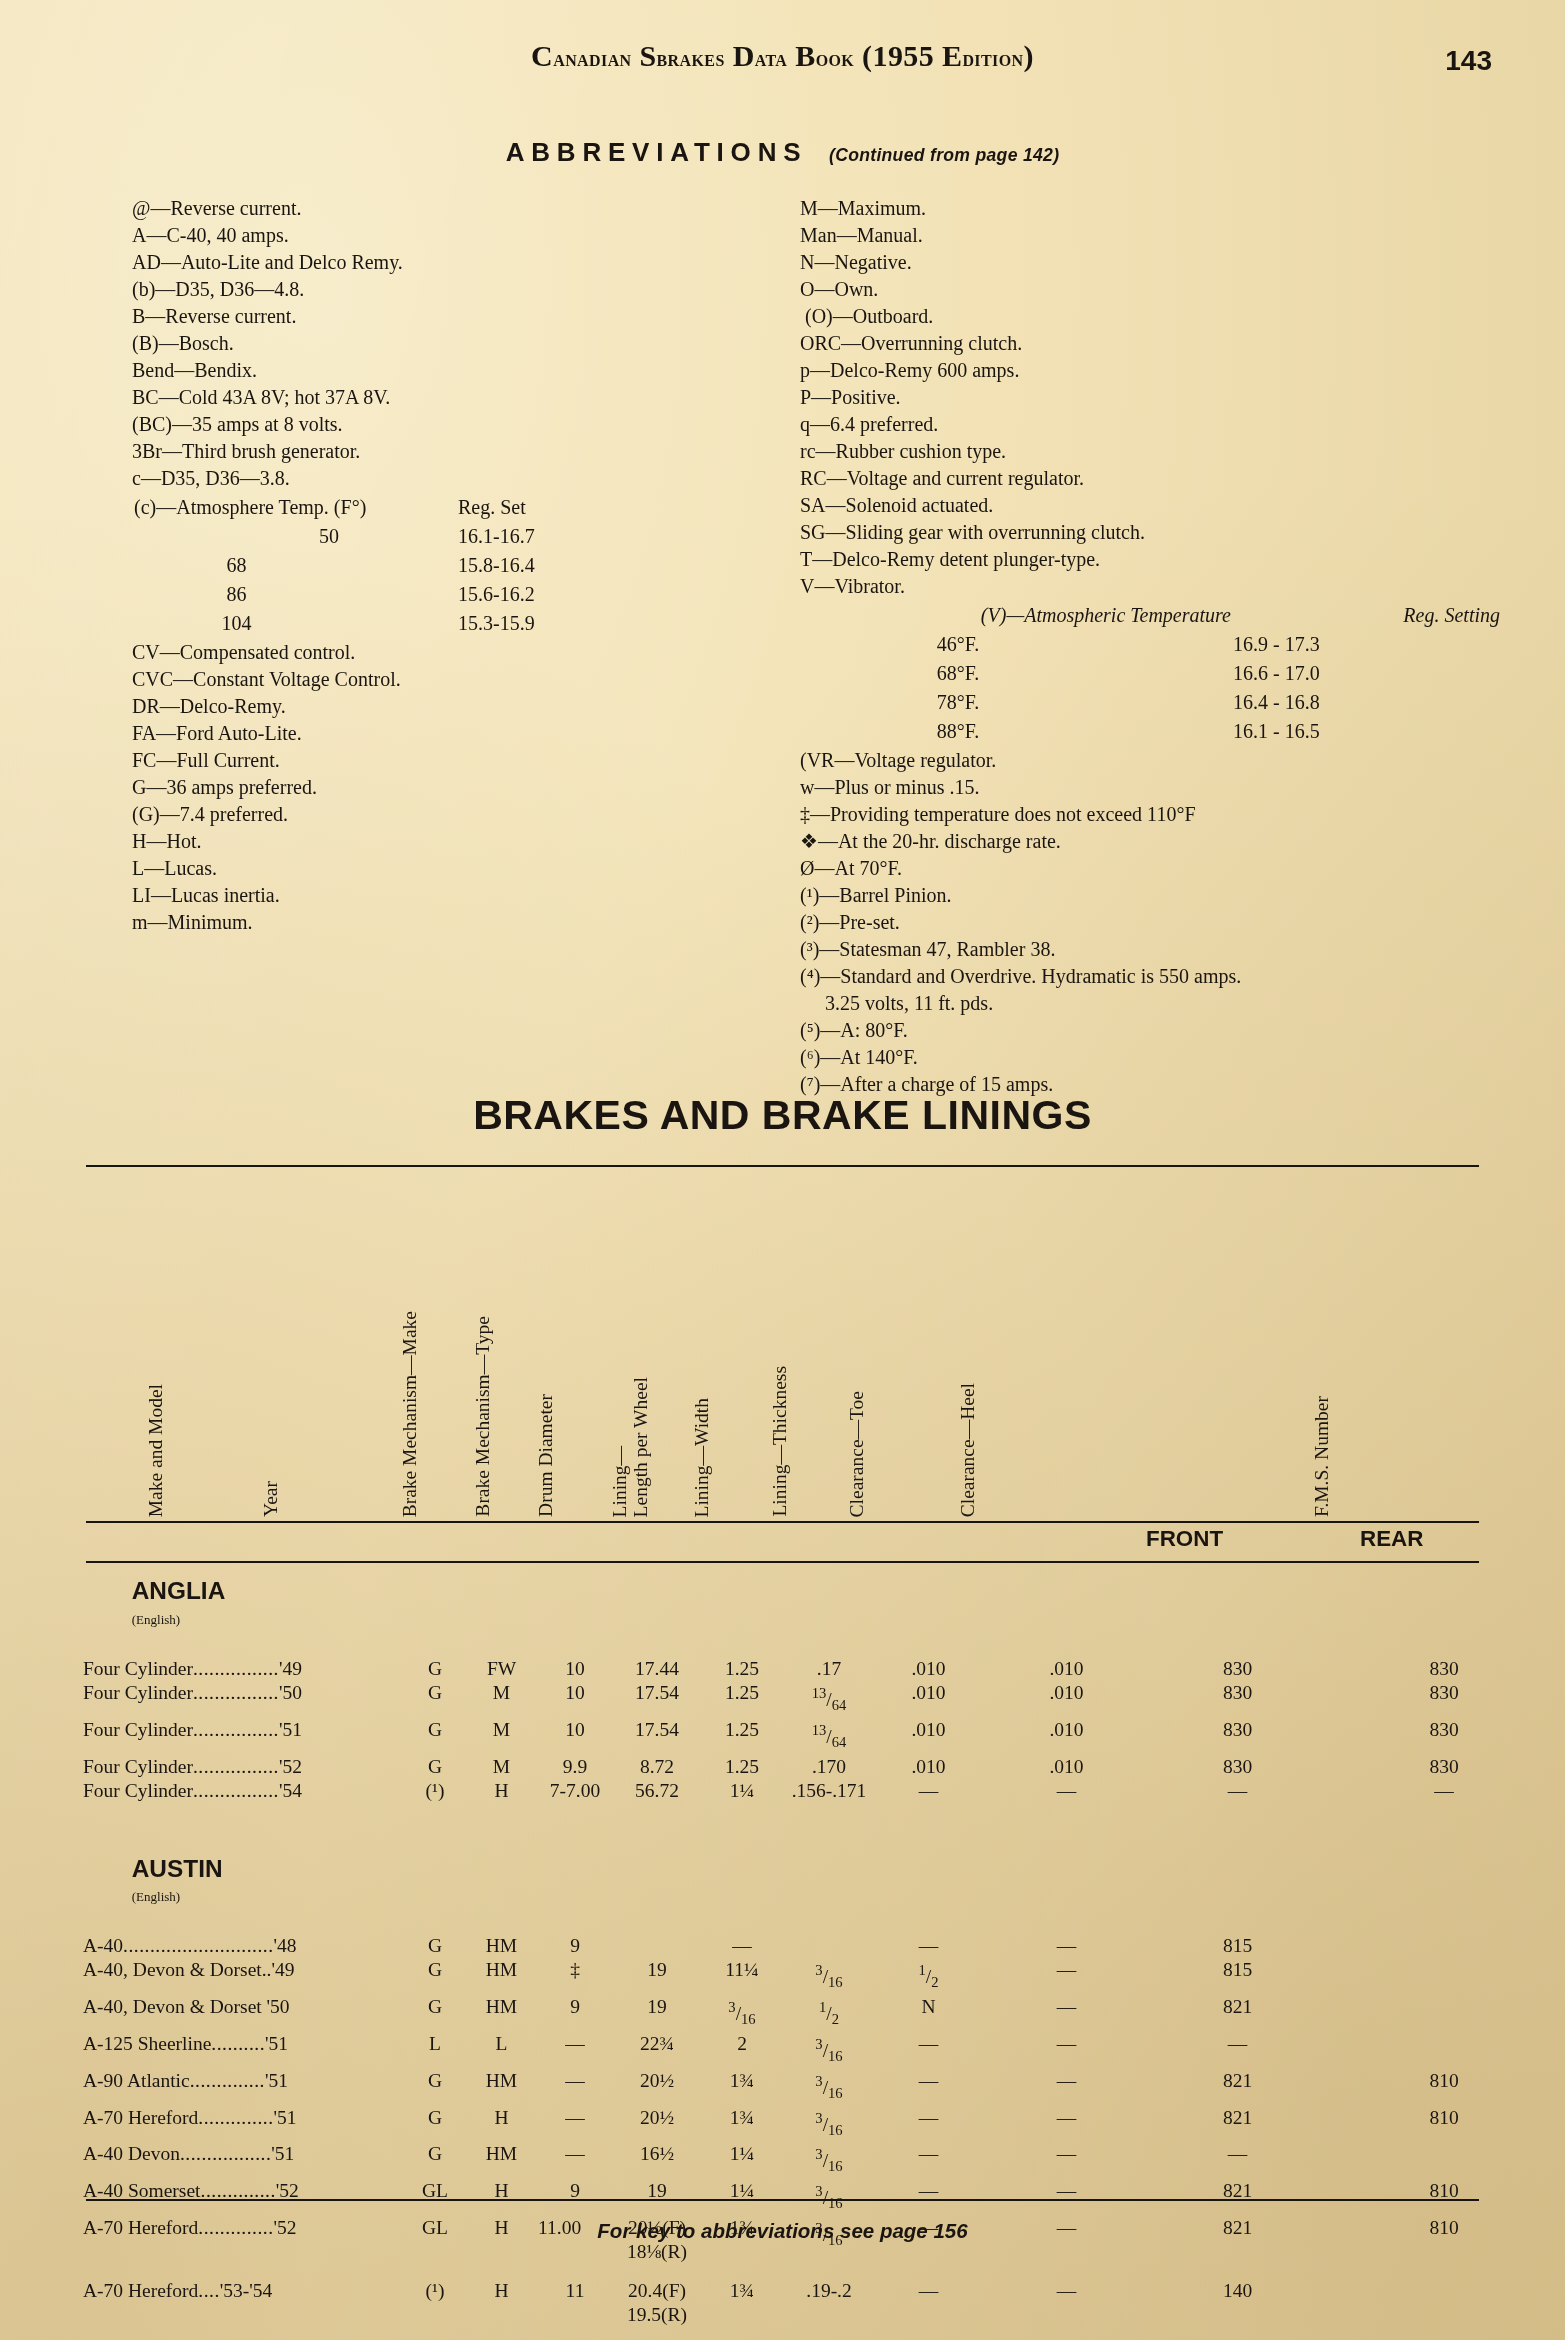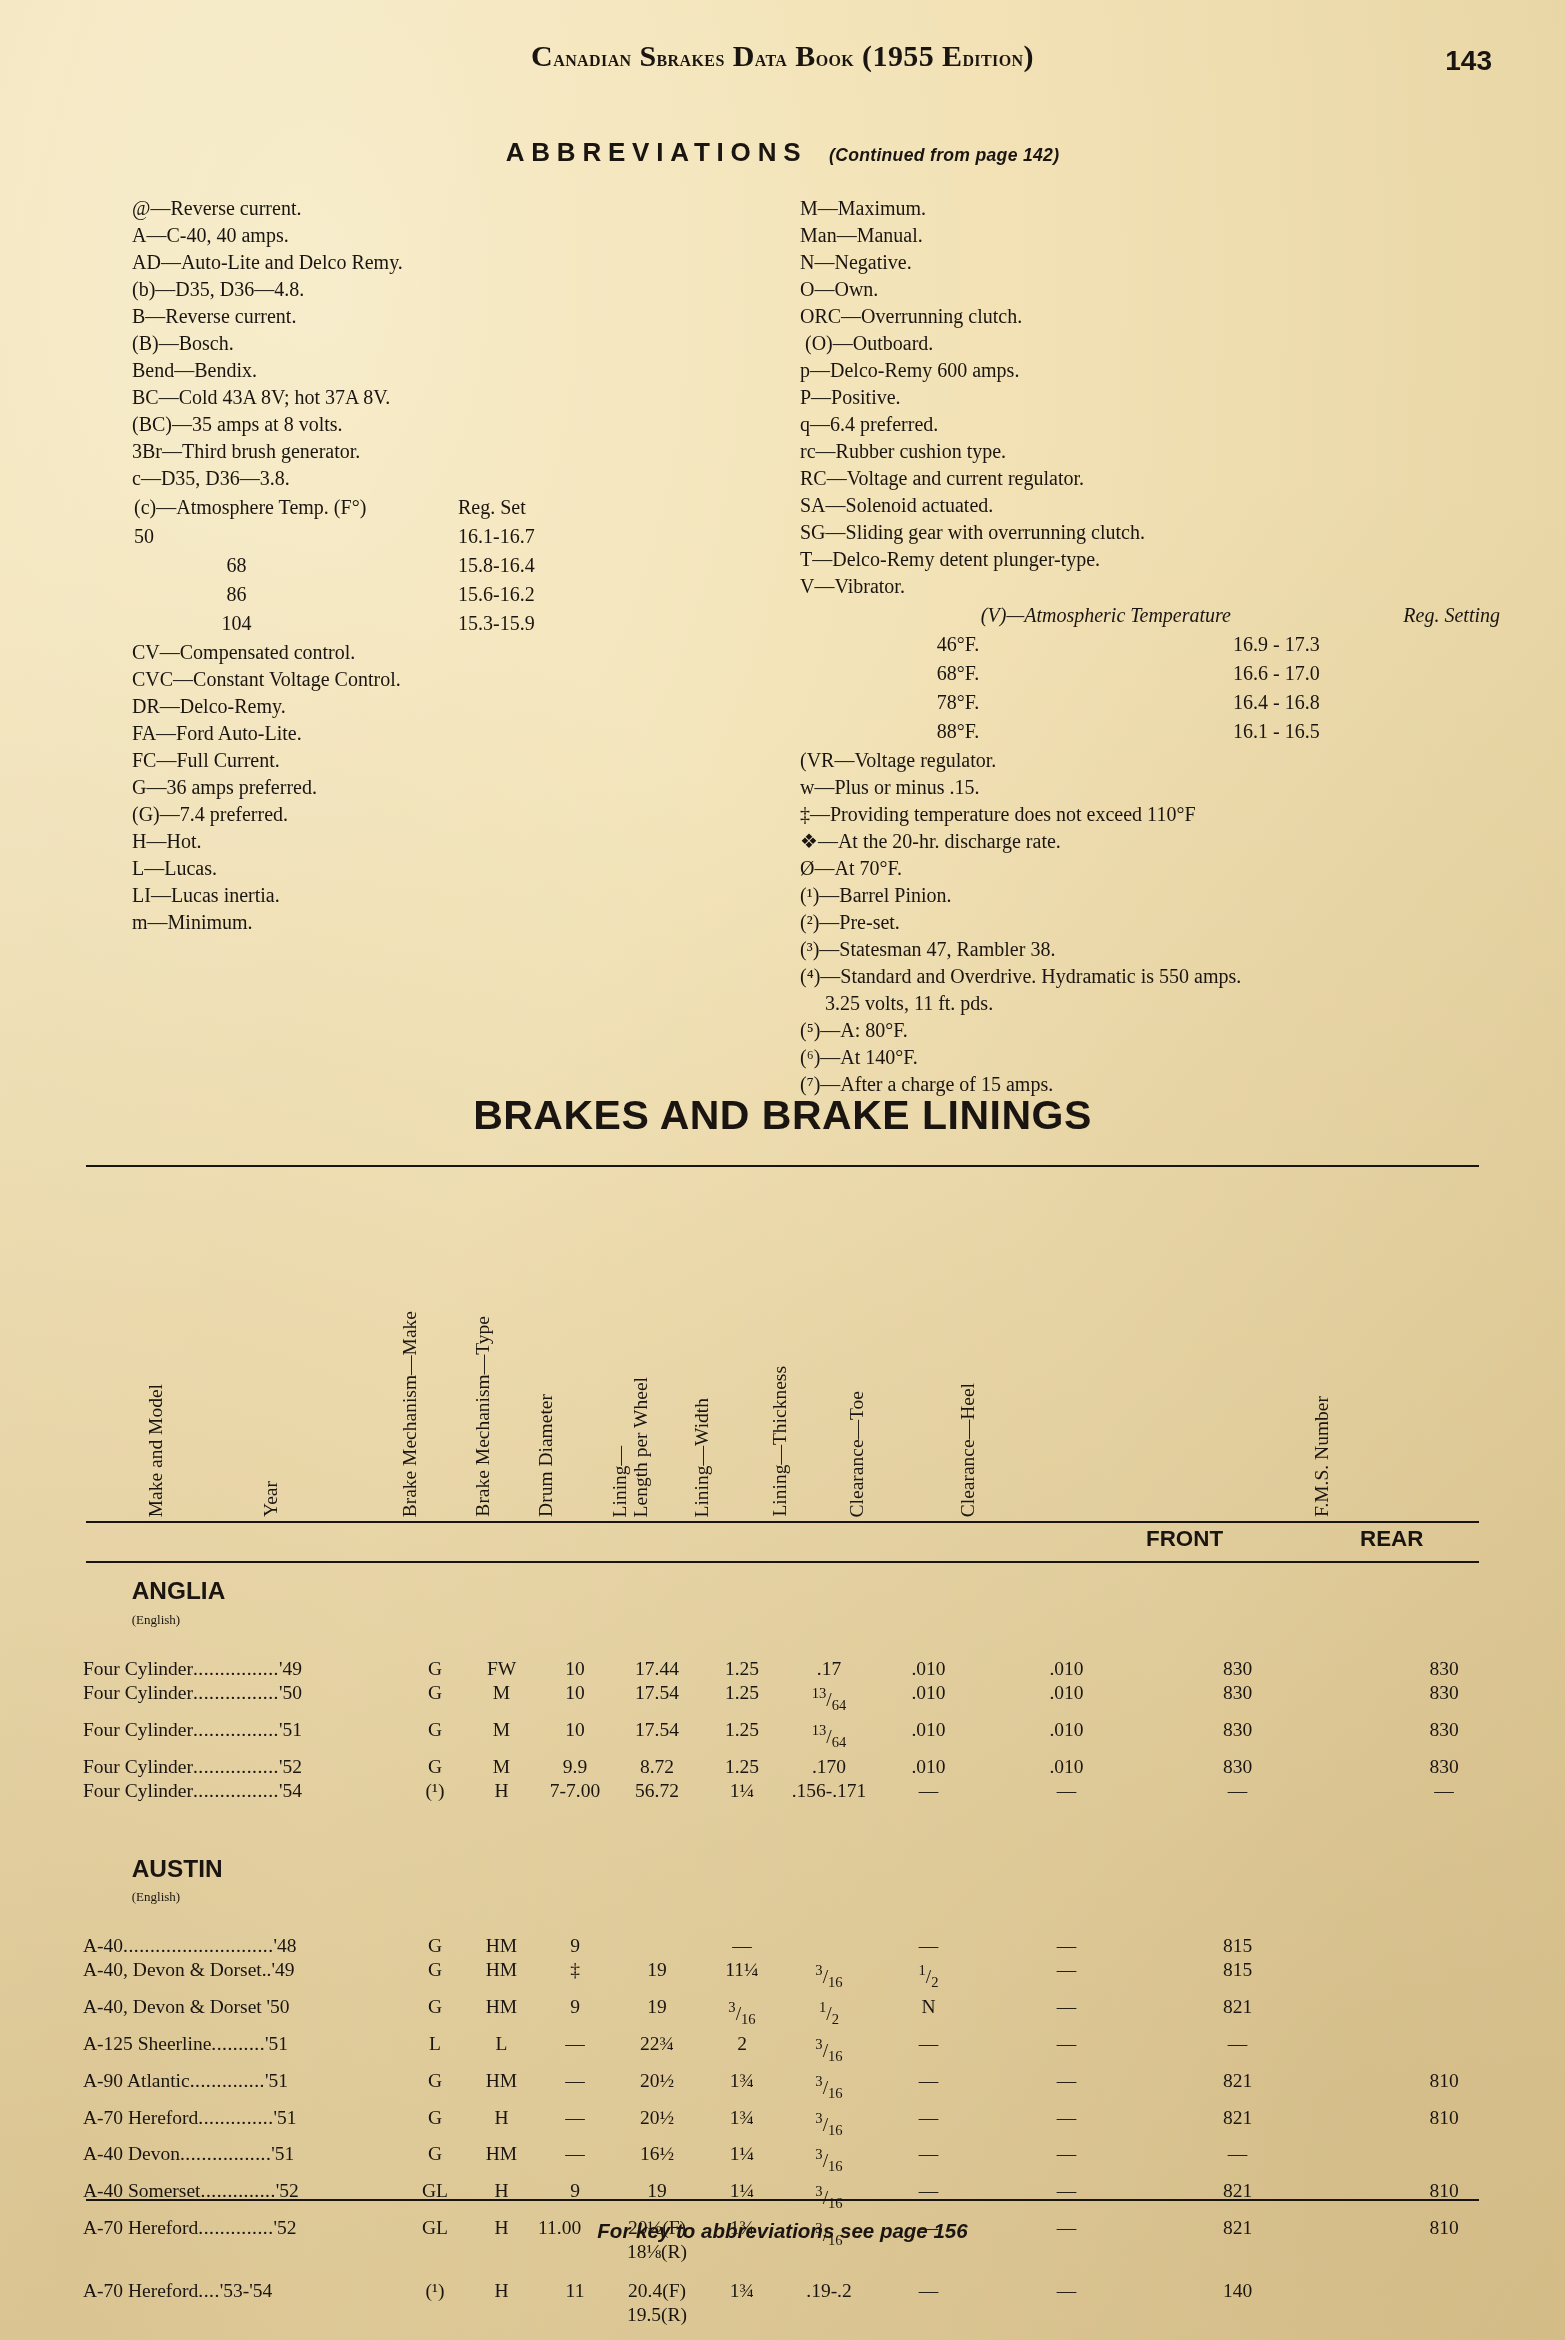--- a/index.html
+++ b/index.html
@@ -205,8 +205,8 @@
       <div class="row">Man—Manual.</div>
       <div class="row">N—Negative.</div>
       <div class="row">O—Own.</div>
+      <div class="row"> (O)—Outboard.</div>
       <div class="row">ORC—Overrunning clutch.</div>
-      <div class="row"> (O)—Outboard.</div>
       <div class="row">p—Delco-Remy 600 amps.</div>
       <div class="row">P—Positive.</div>
       <div class="row">q—6.4 preferred.</div>

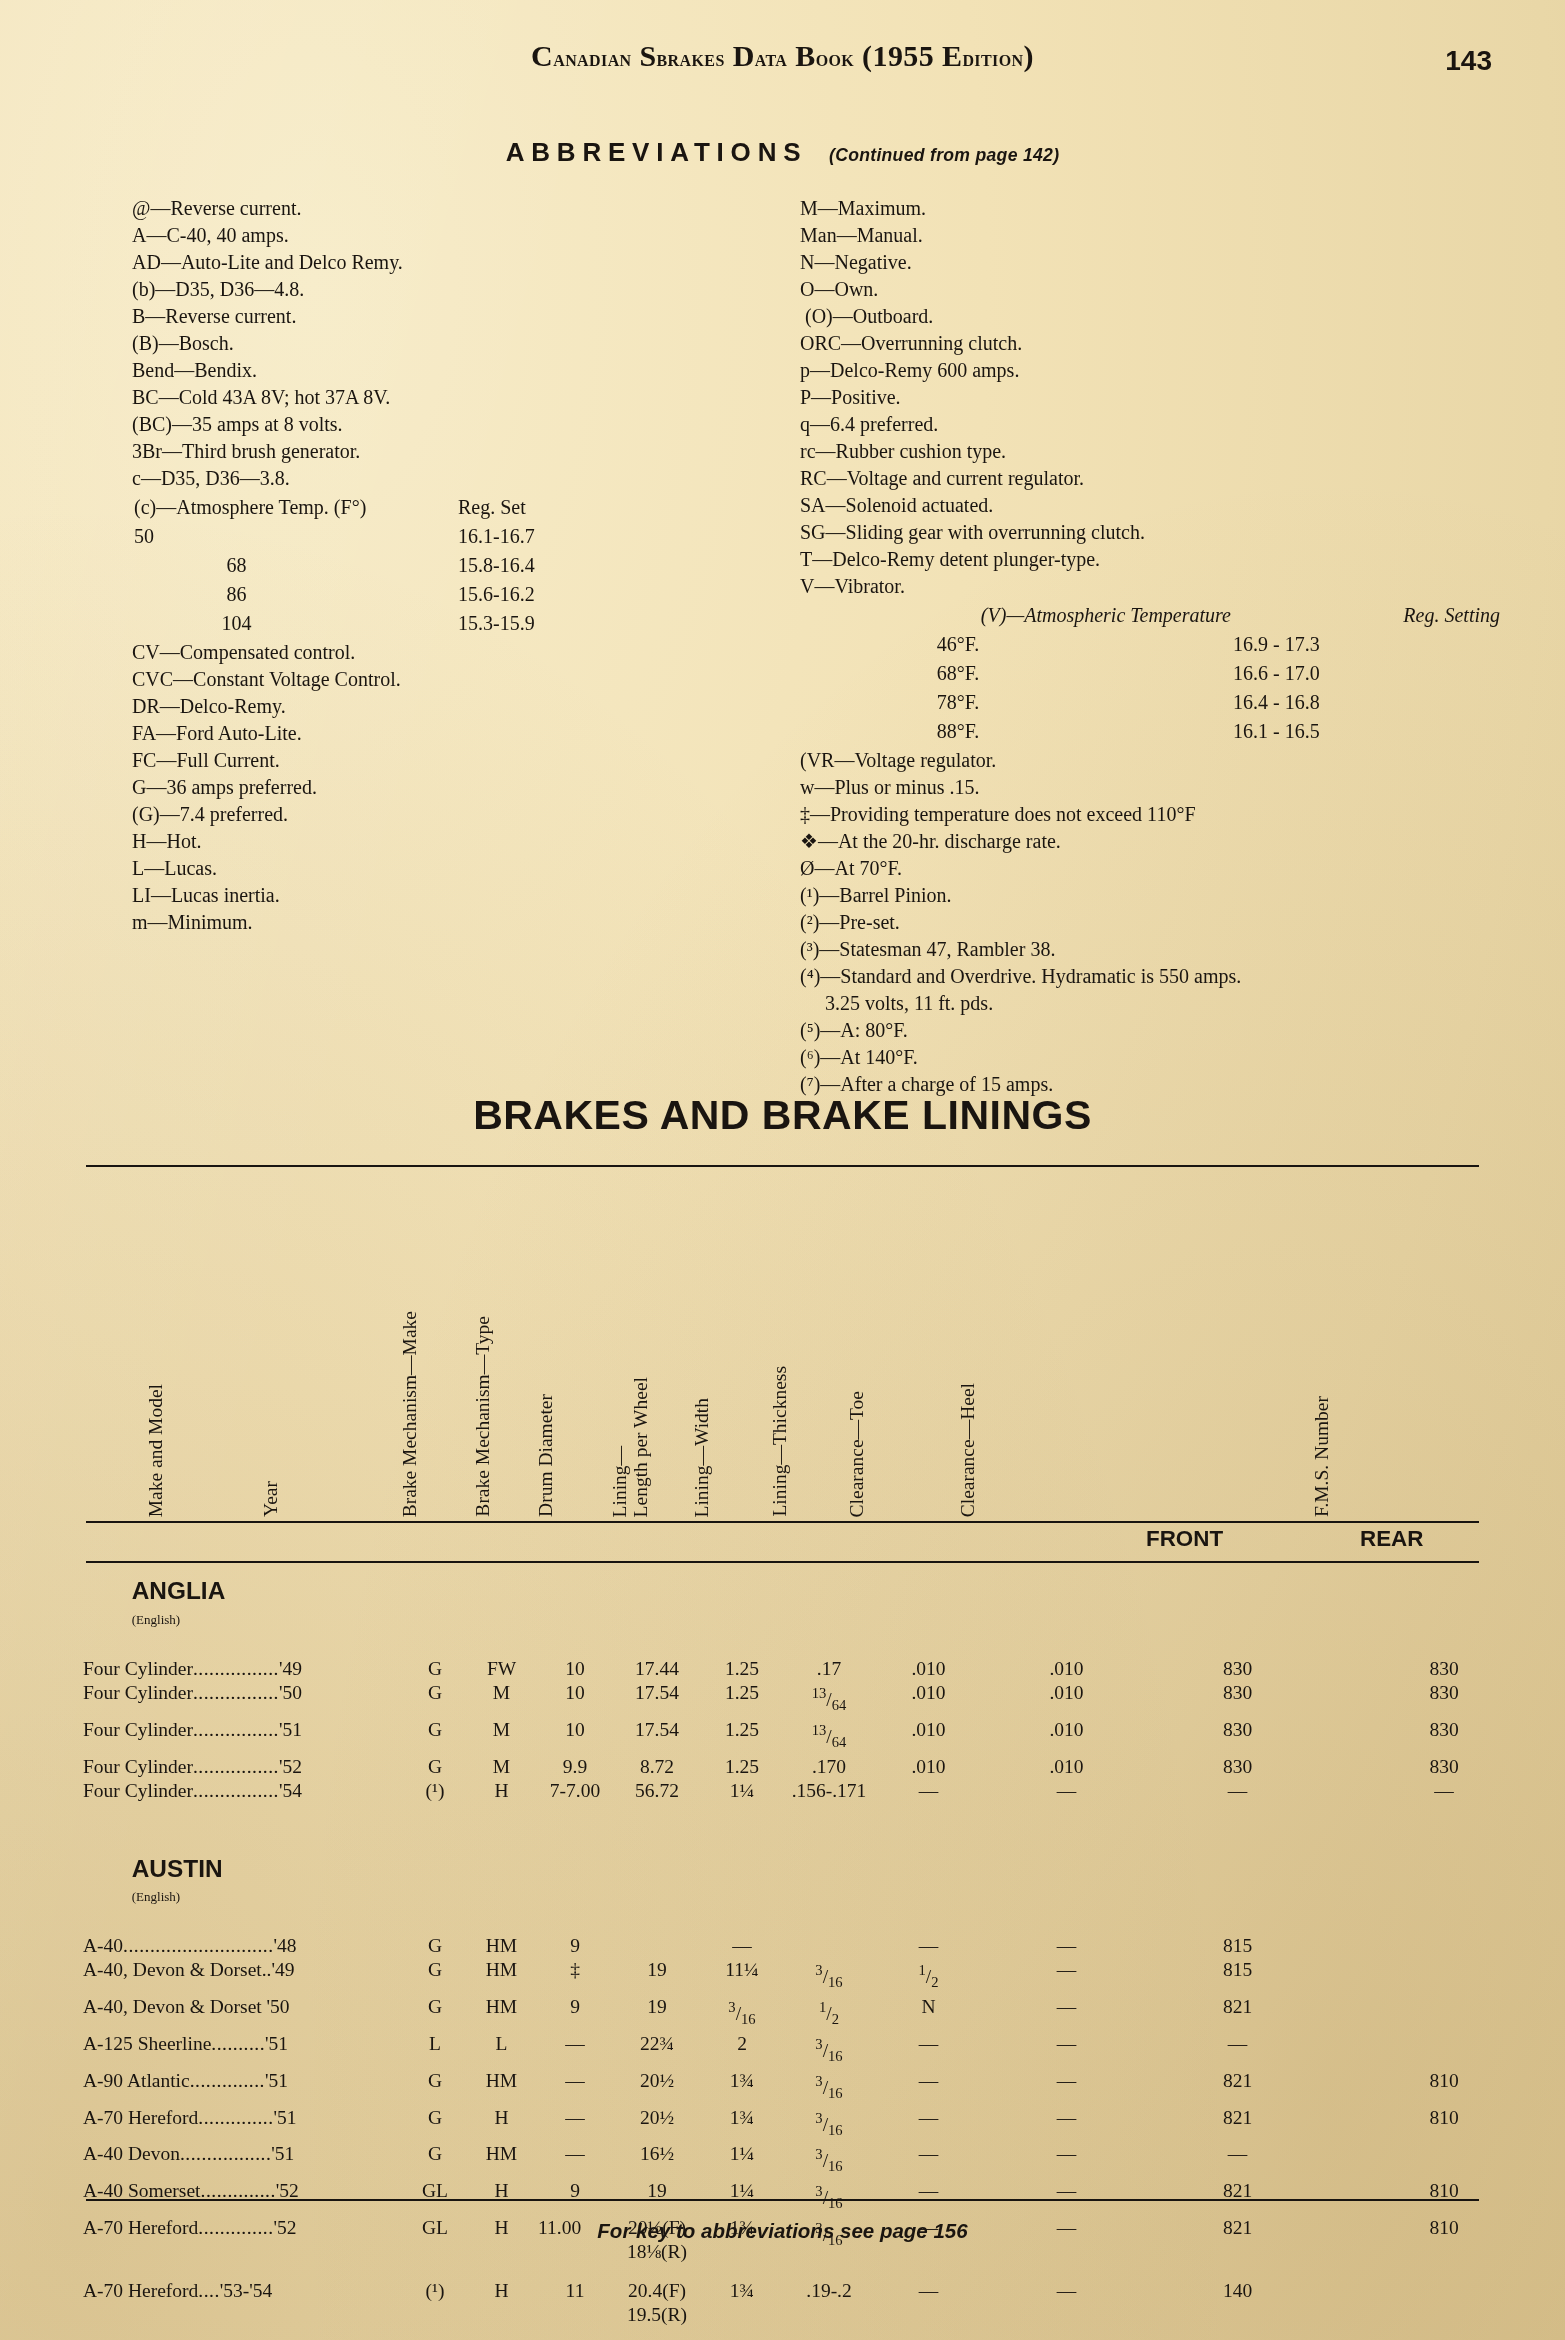--- a/index.html
+++ b/index.html
@@ -169,7 +169,7 @@
           <td>Reg. Set</td>
         </tr>
         <tr>
-          <td style="text-align:left;padding-right:117px !important">50</td>
+          <td style="text-align:right;padding-right:117px !important">50</td>
           <td>16.1-16.7</td>
         </tr>
         <tr>

